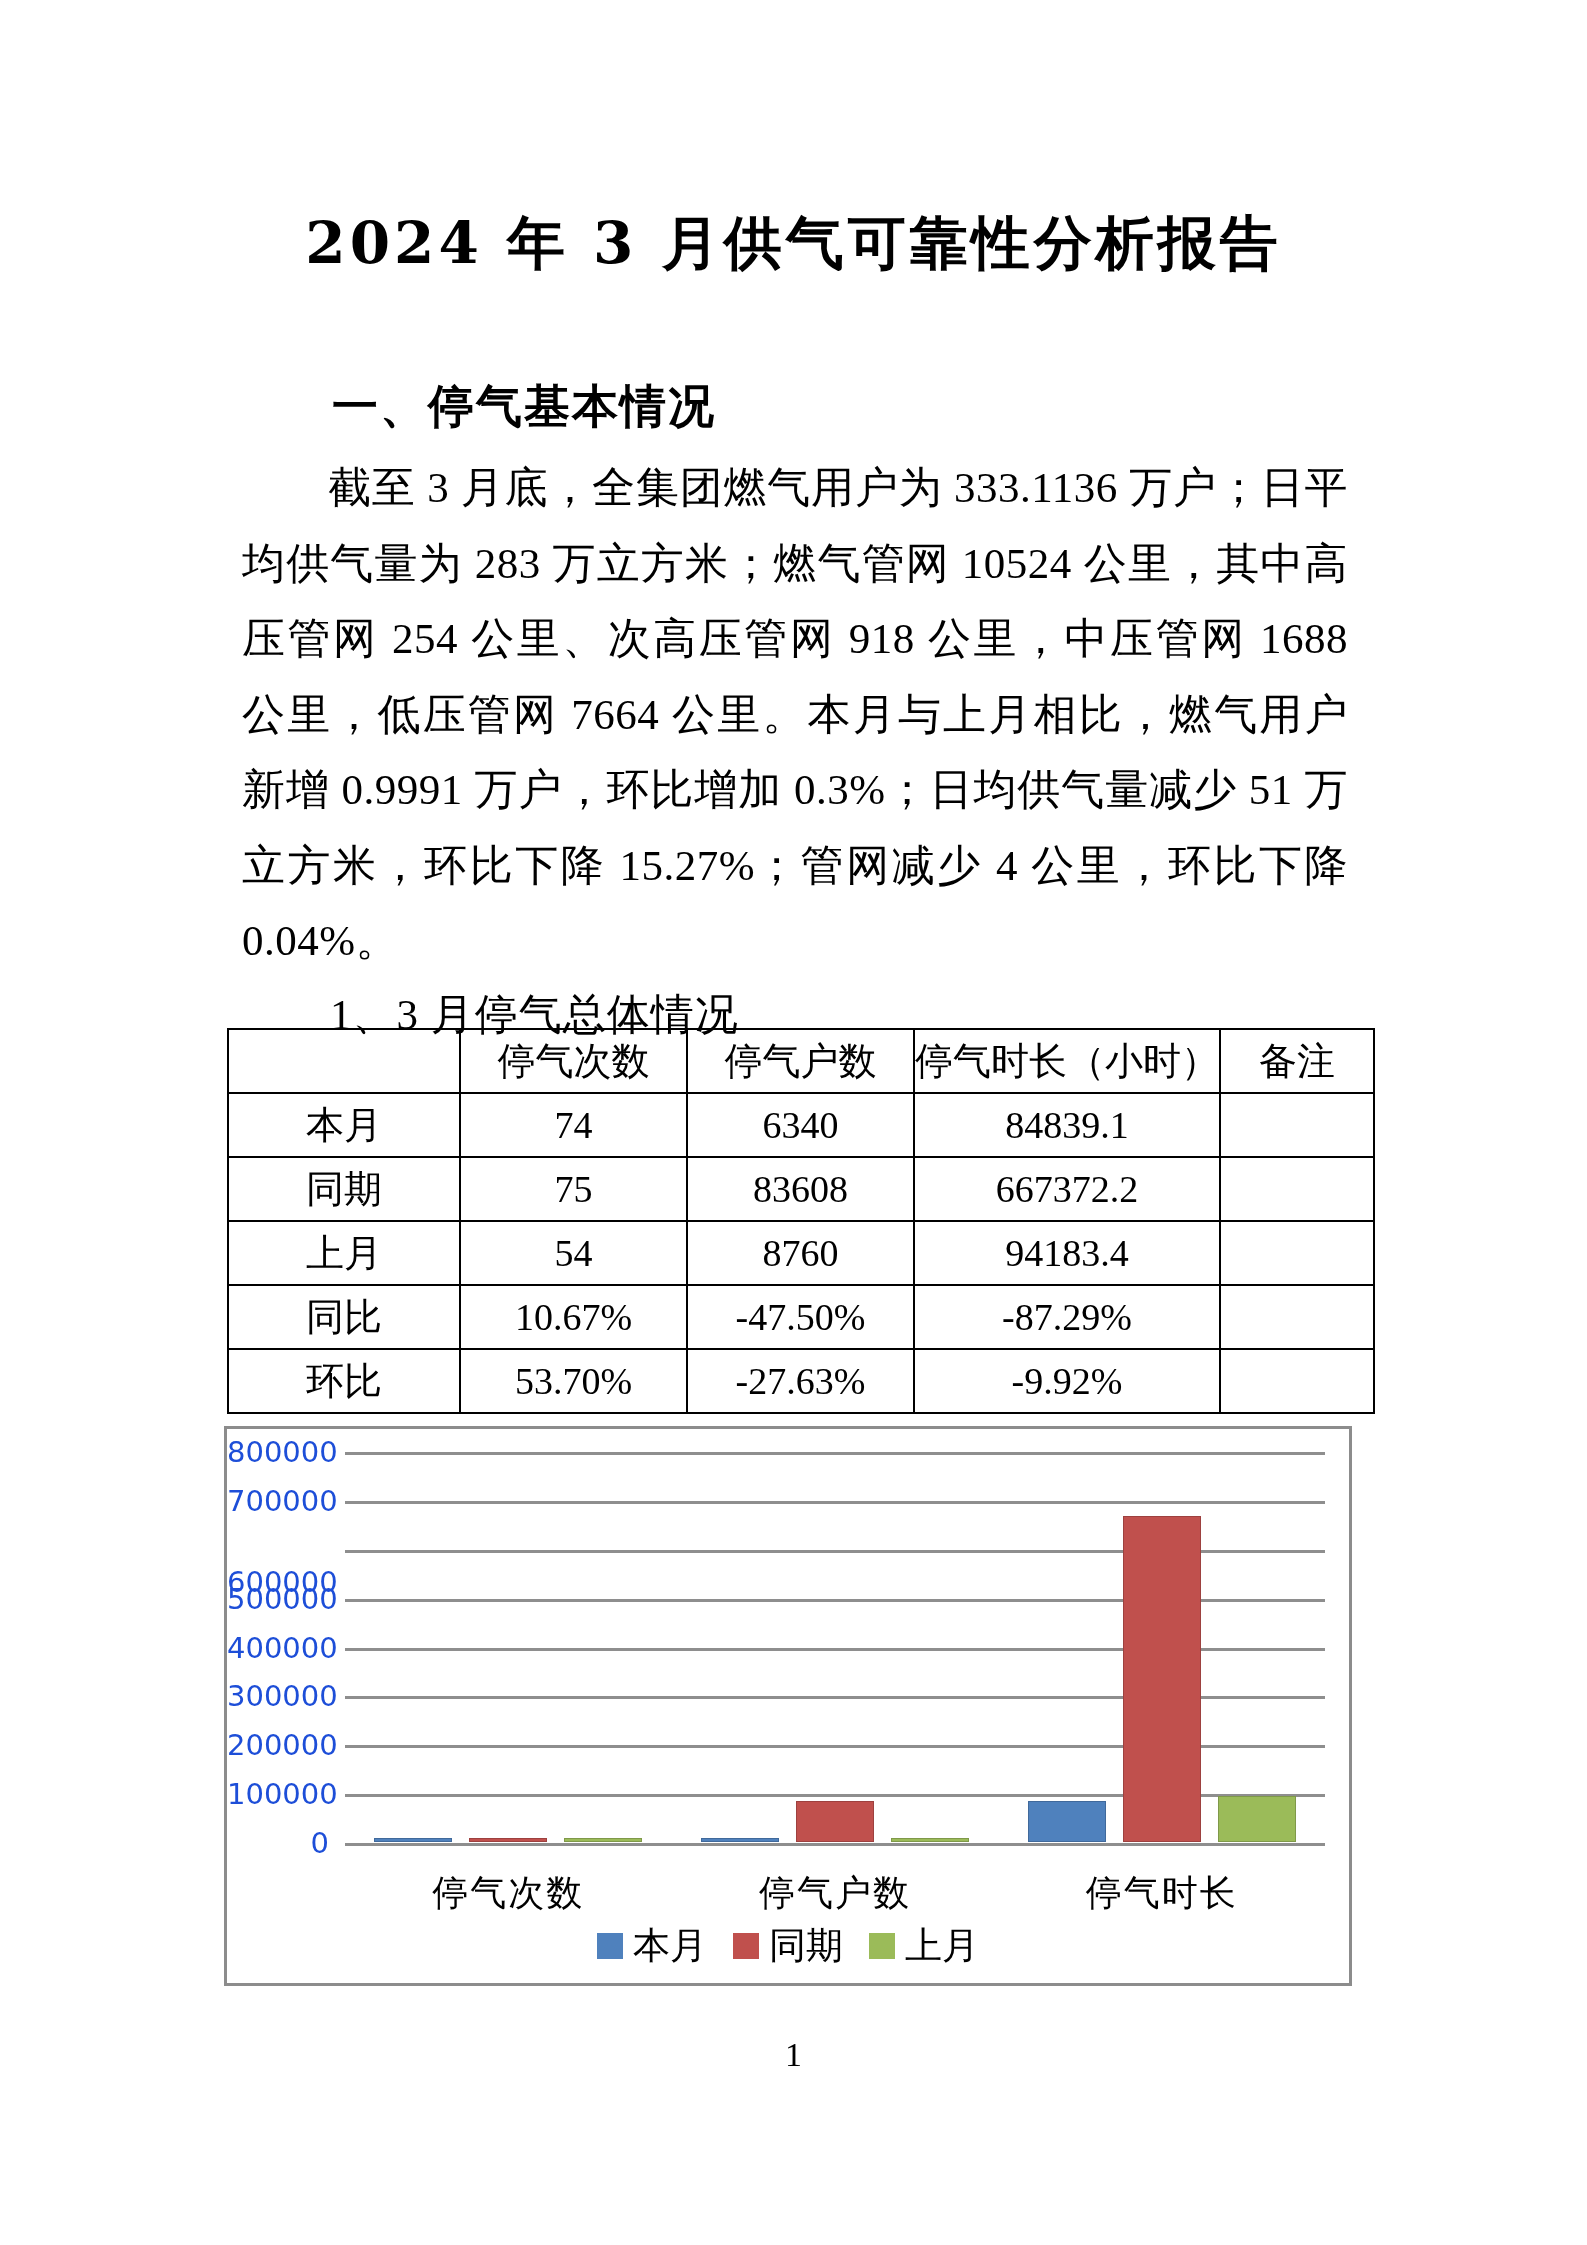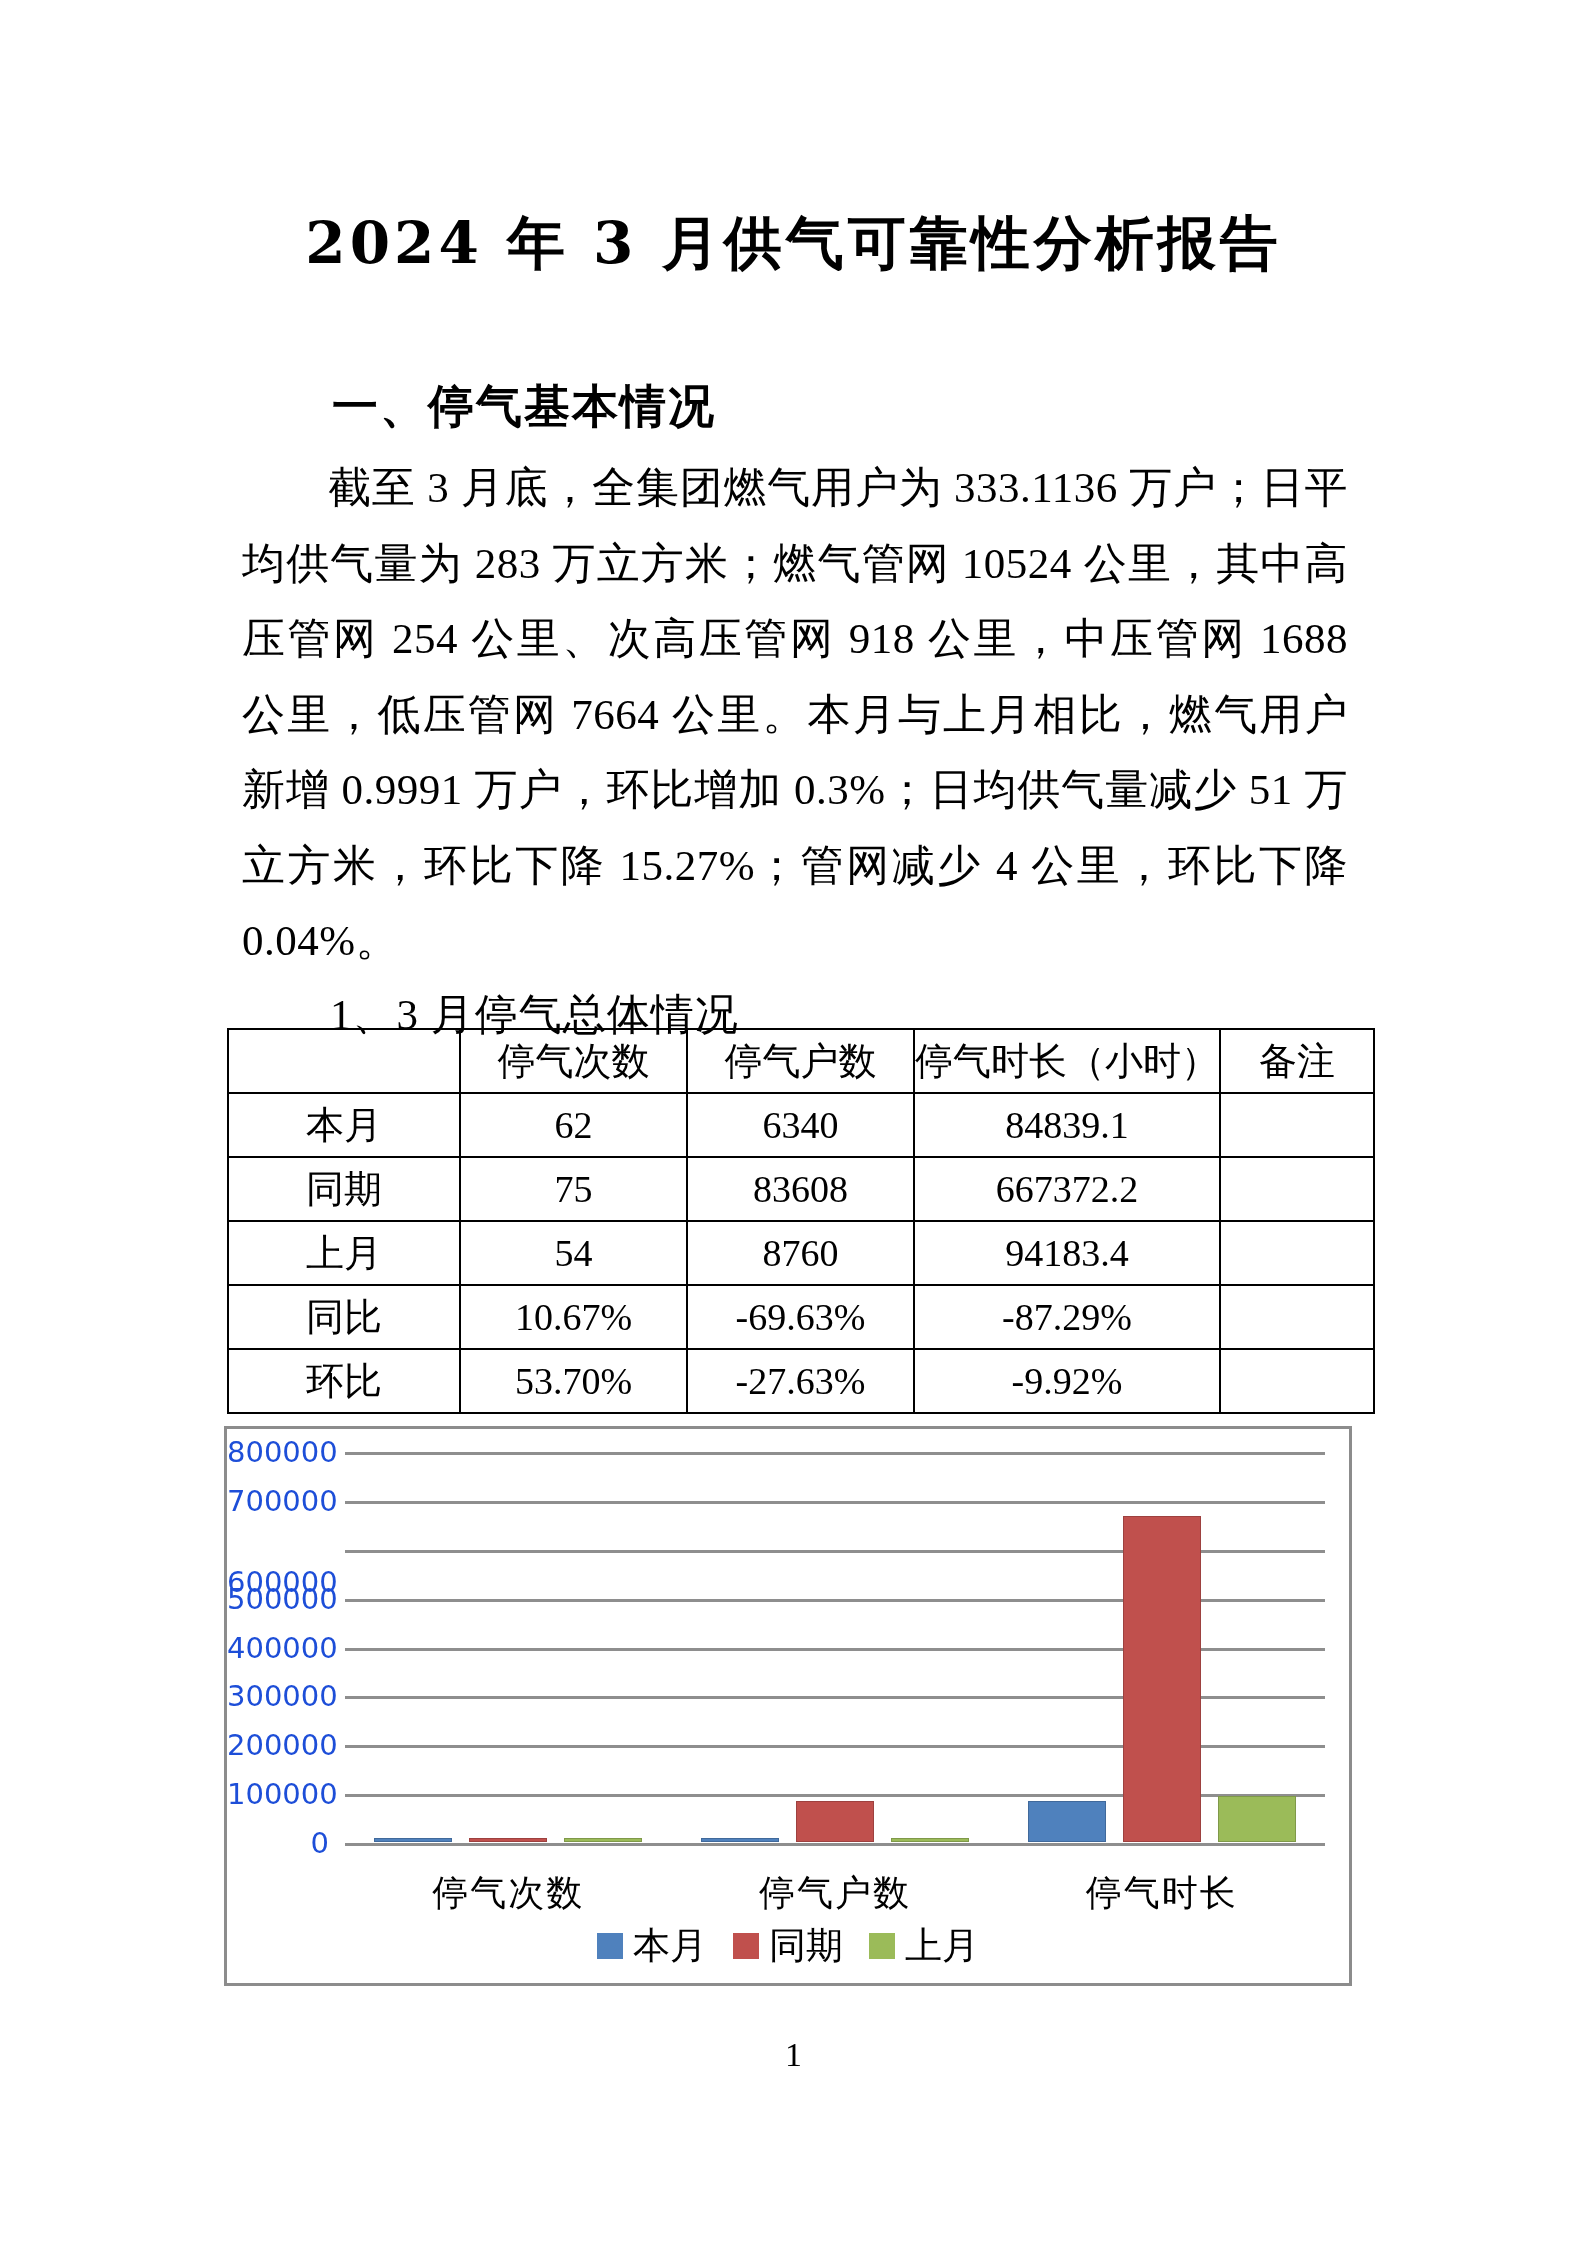--- a/index.html
+++ b/index.html
@@ -99,7 +99,7 @@
     <tbody>
         <tr>
           <td>本月</td>
-          <td>62</td>
+          <td>74</td>
           <td>6340</td>
           <td>84839.1</td>
           <td></td>

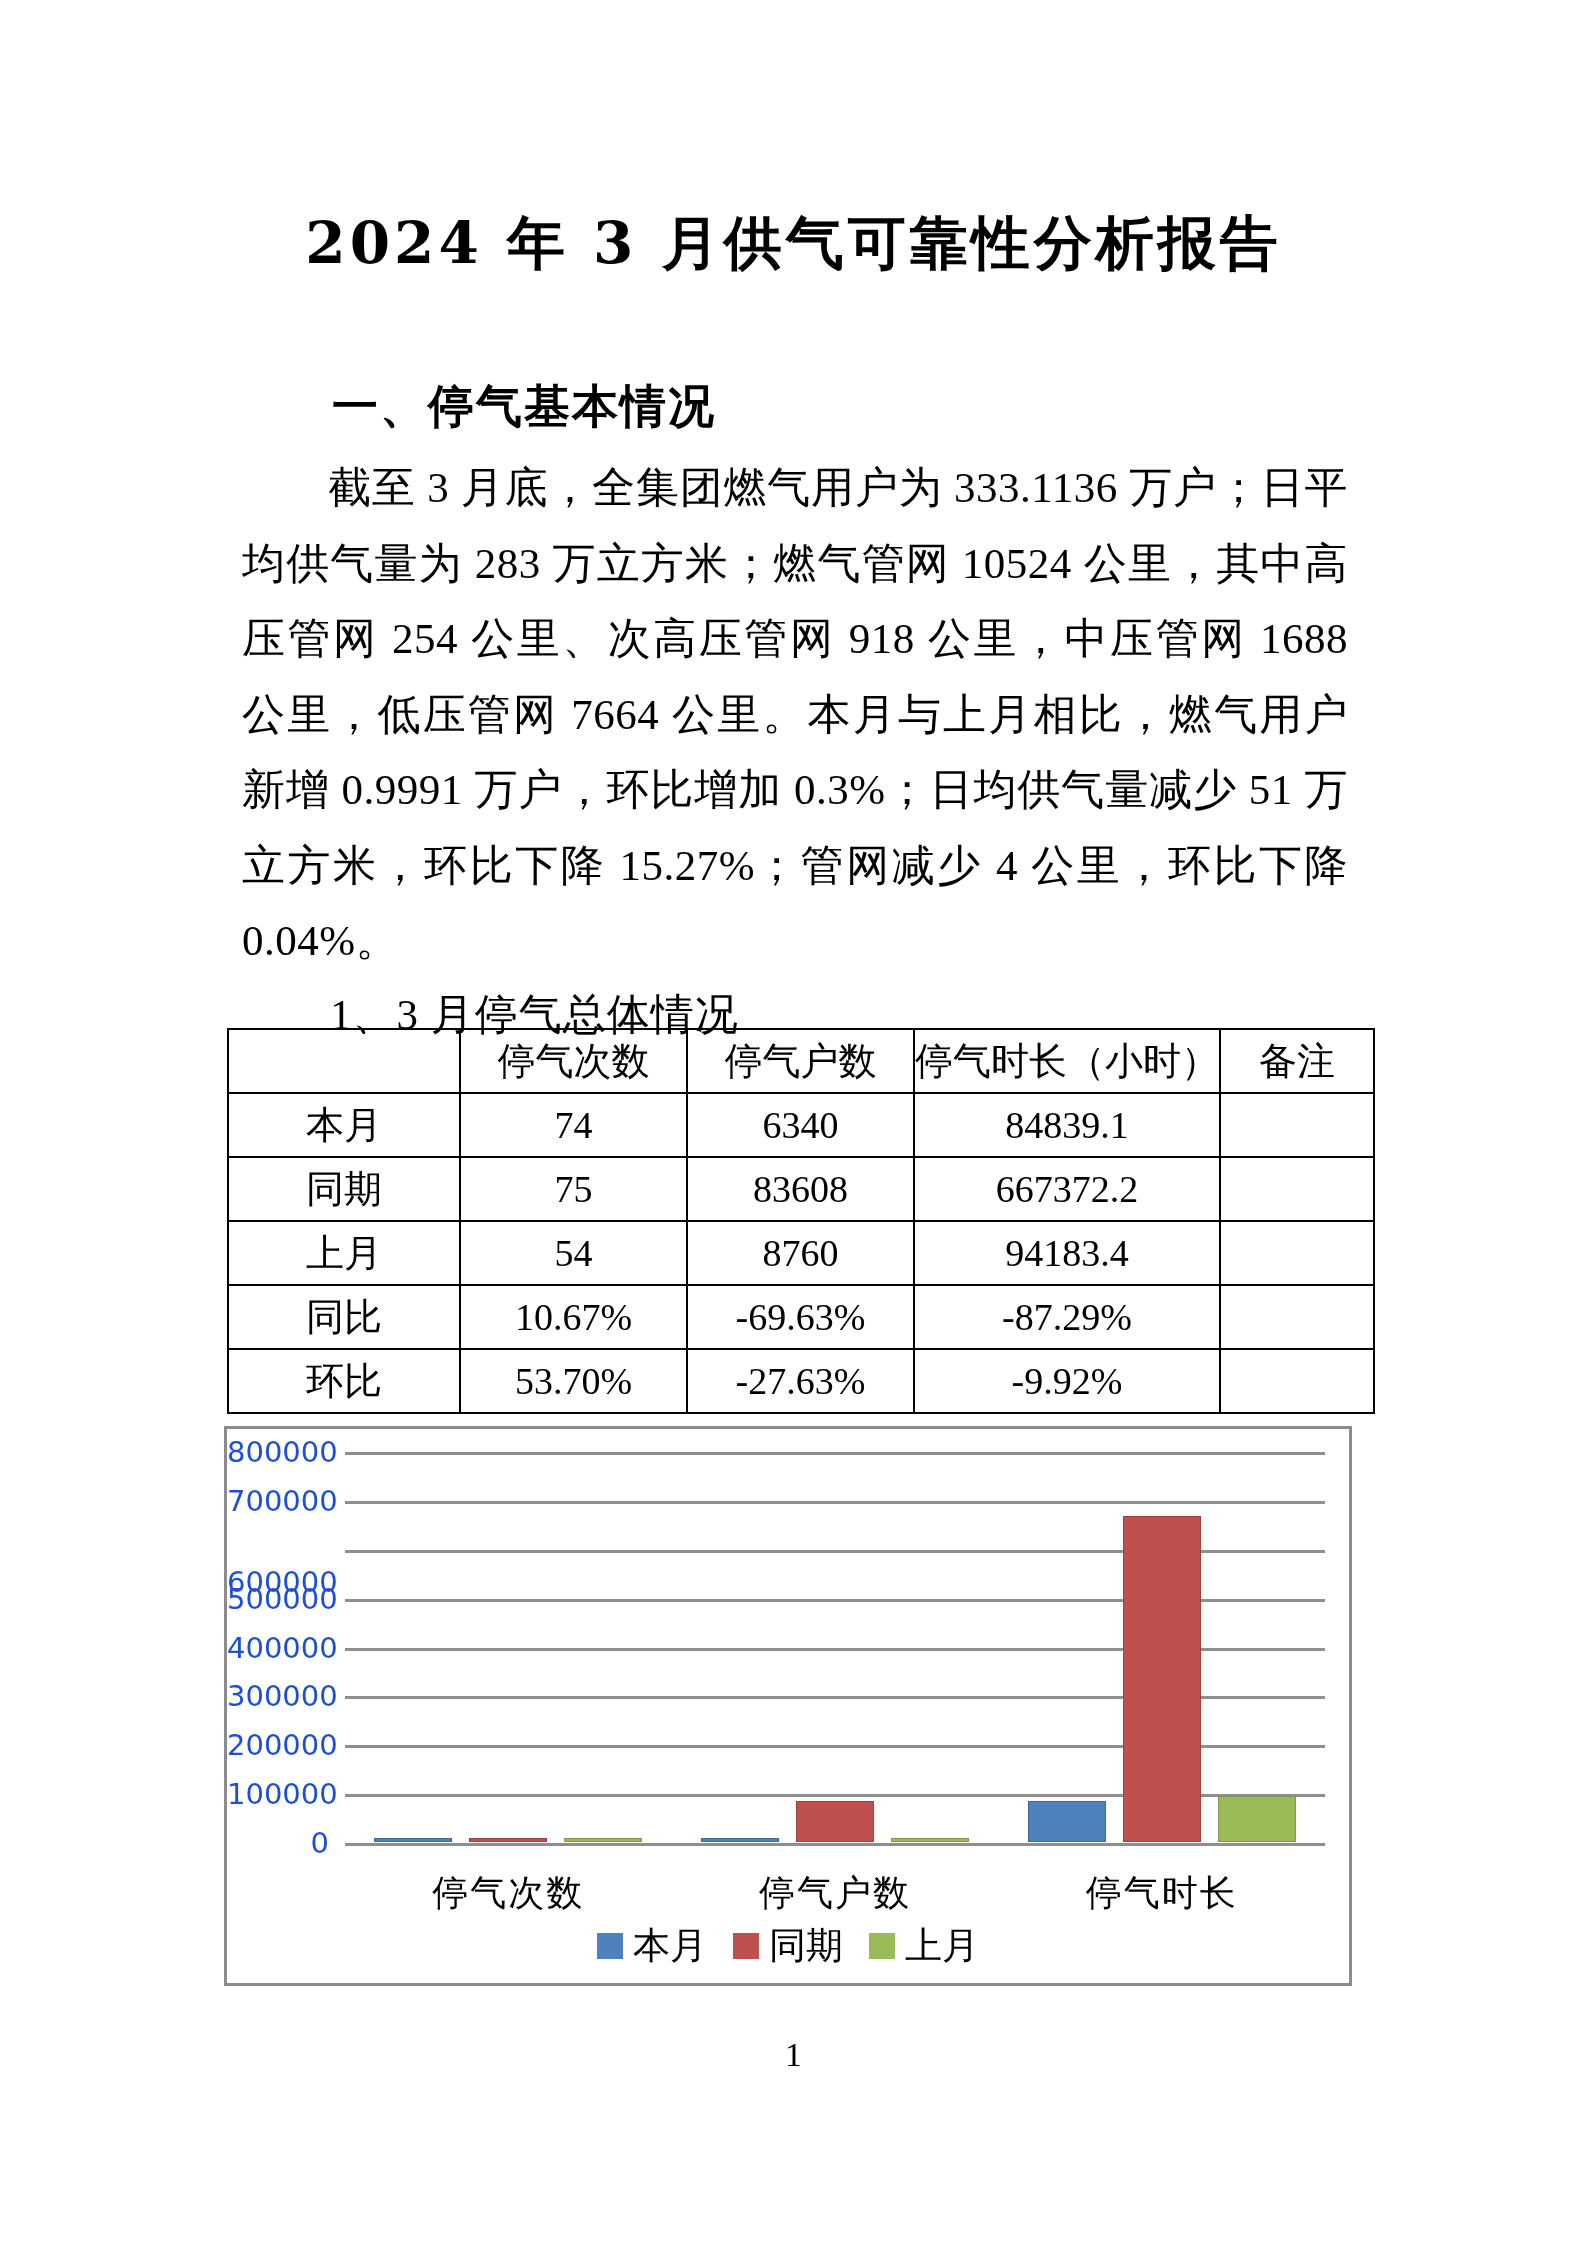--- a/index.html
+++ b/index.html
@@ -121,7 +121,7 @@
         <tr>
           <td>同比</td>
           <td>10.67%</td>
-          <td>-69.63%</td>
+          <td>-47.50%</td>
           <td>-87.29%</td>
           <td></td>
         </tr>

